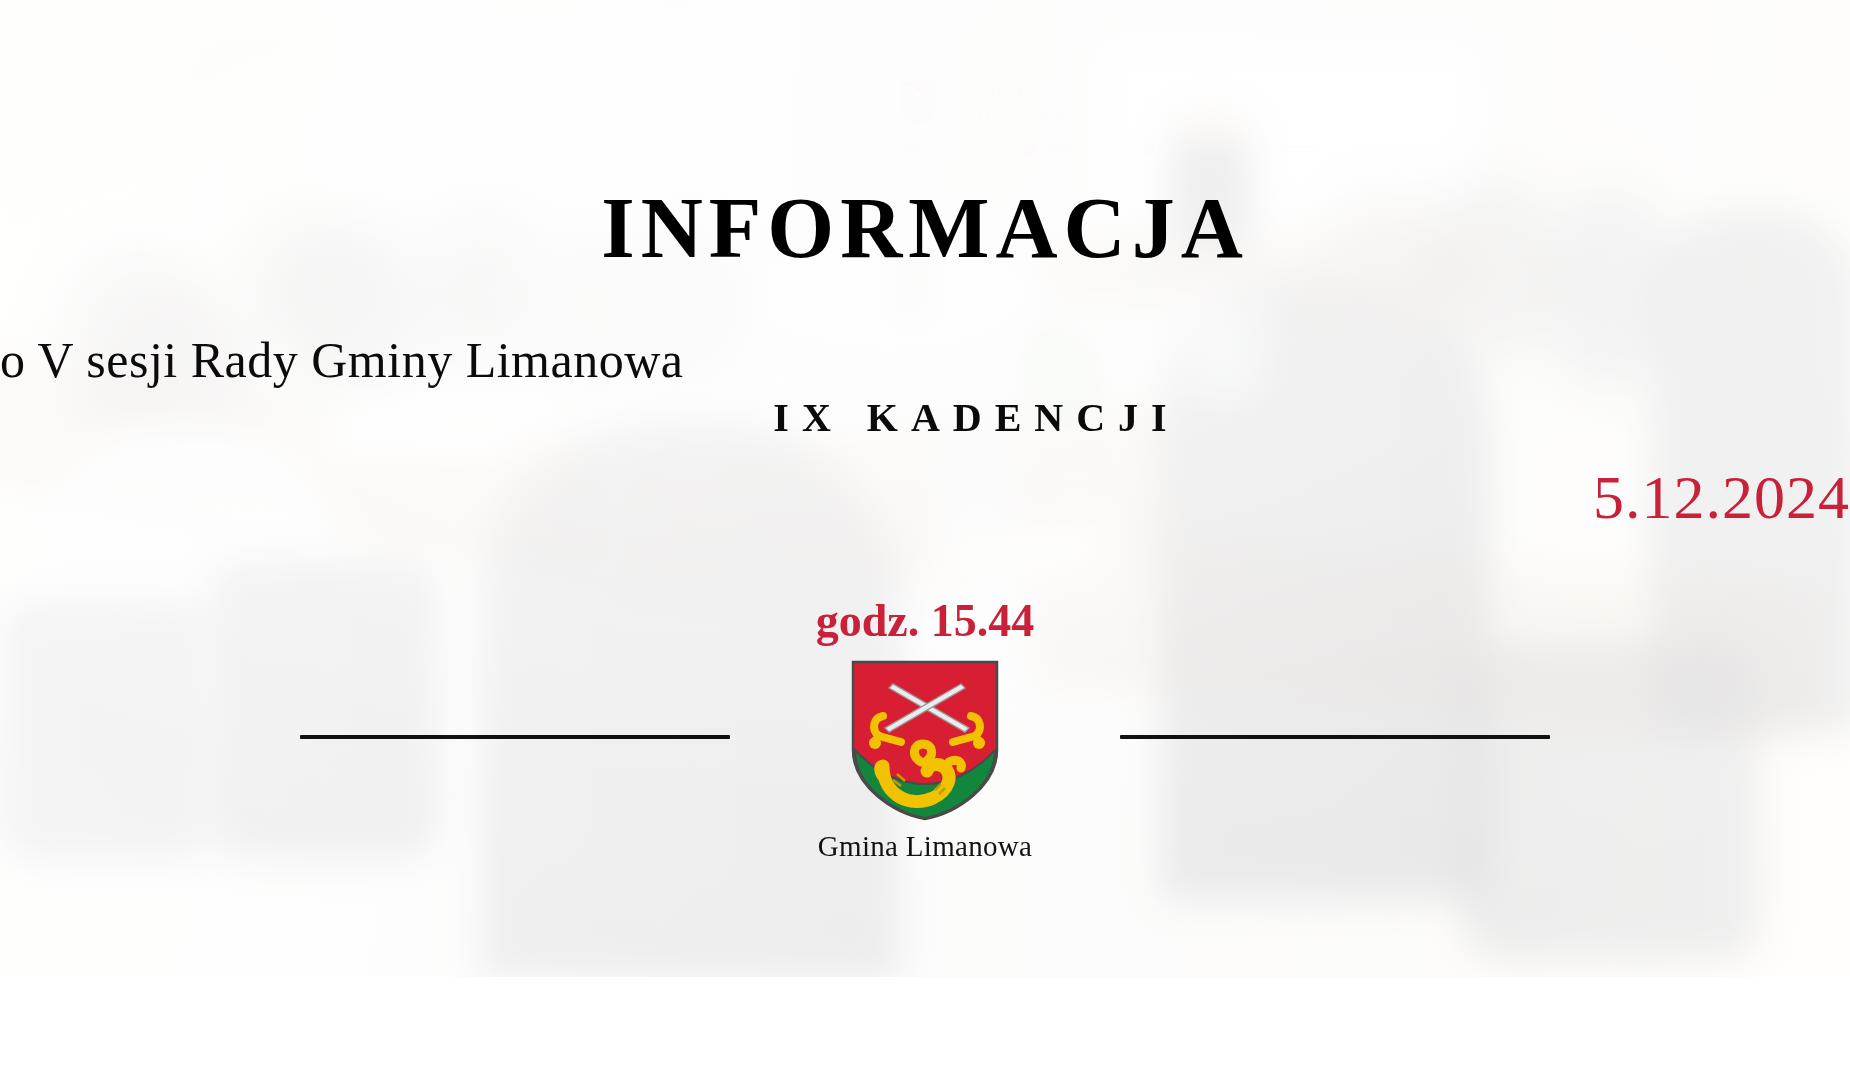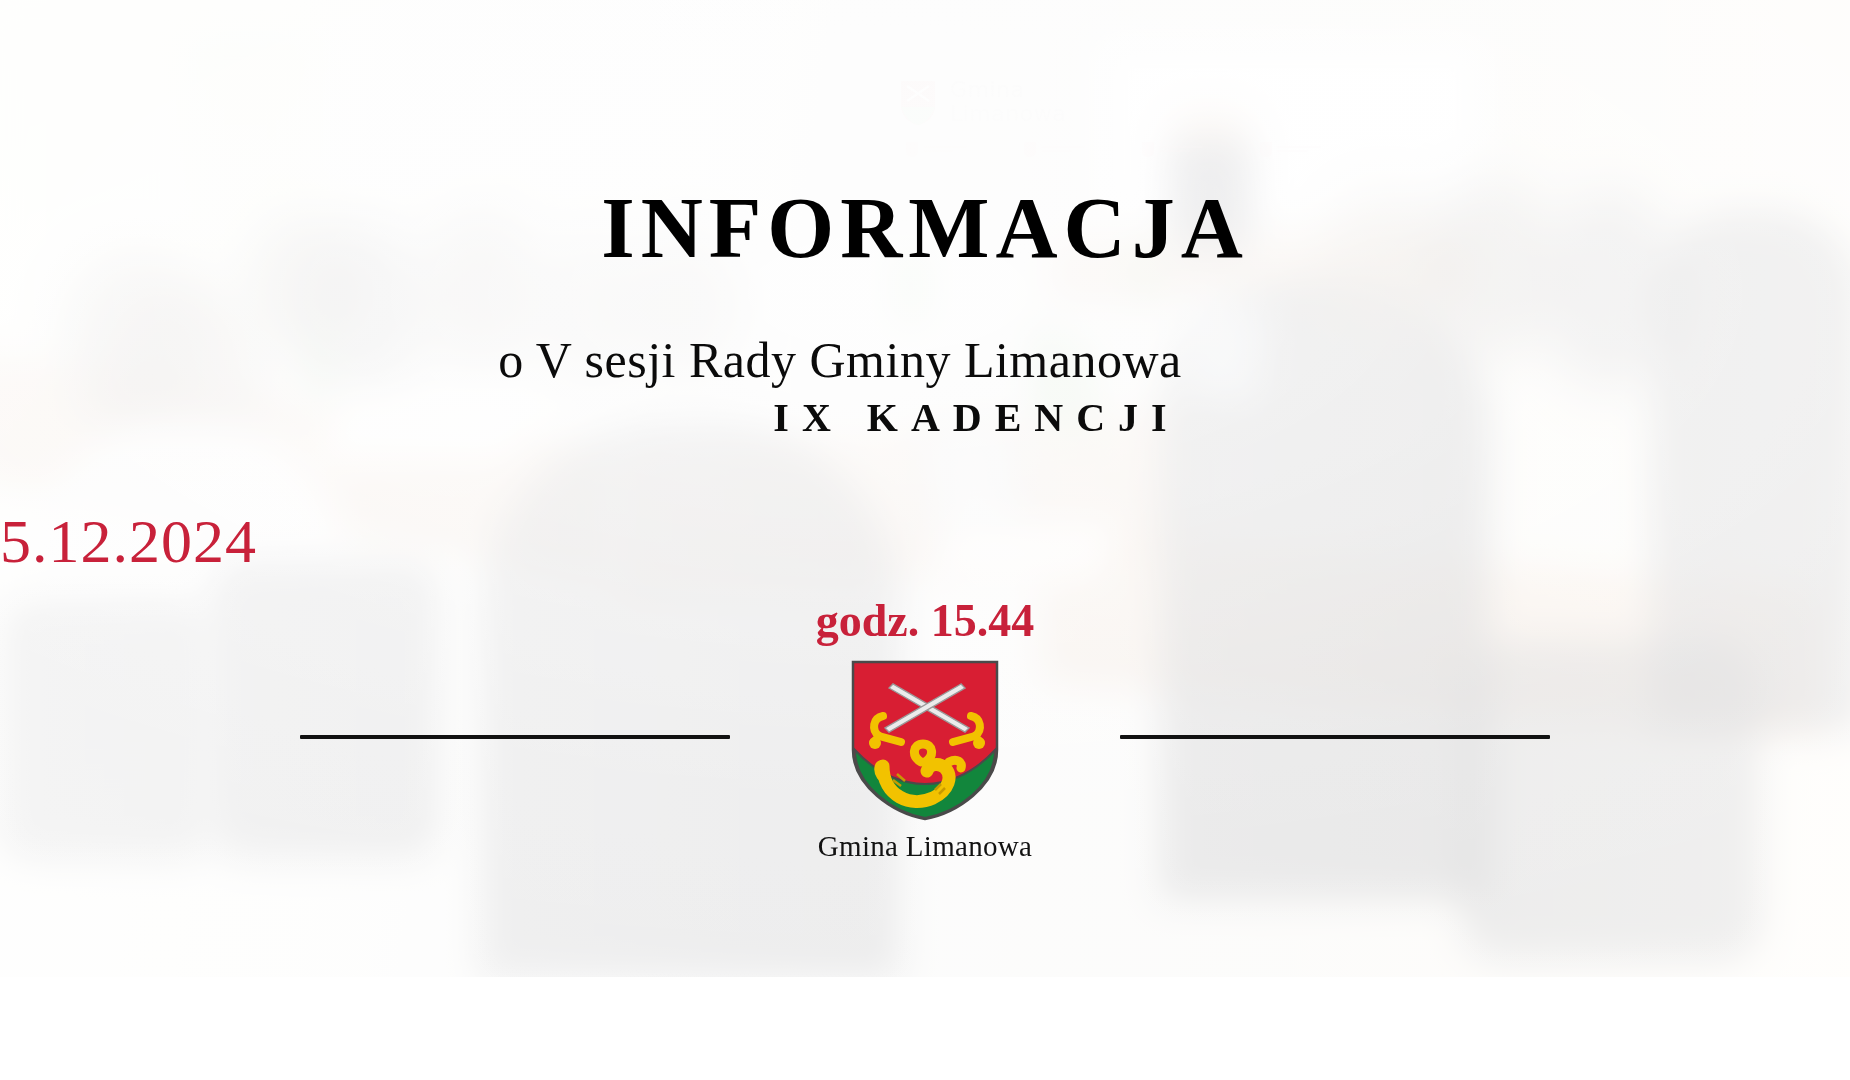--- a/index.html
+++ b/index.html
@@ -161,14 +161,12 @@
     top: 335px;
     left: 0;
     width: 1622px;
-    text-align: center;
     font-family: "Liberation Serif", "DejaVu Serif", serif;
     font-weight: 400;
     font-size: 50px;
     line-height: 1;
     letter-spacing: 0.5px;
     color: #0b0b0b;
-    padding-left: 29px;
   }
 
   .kadencja {

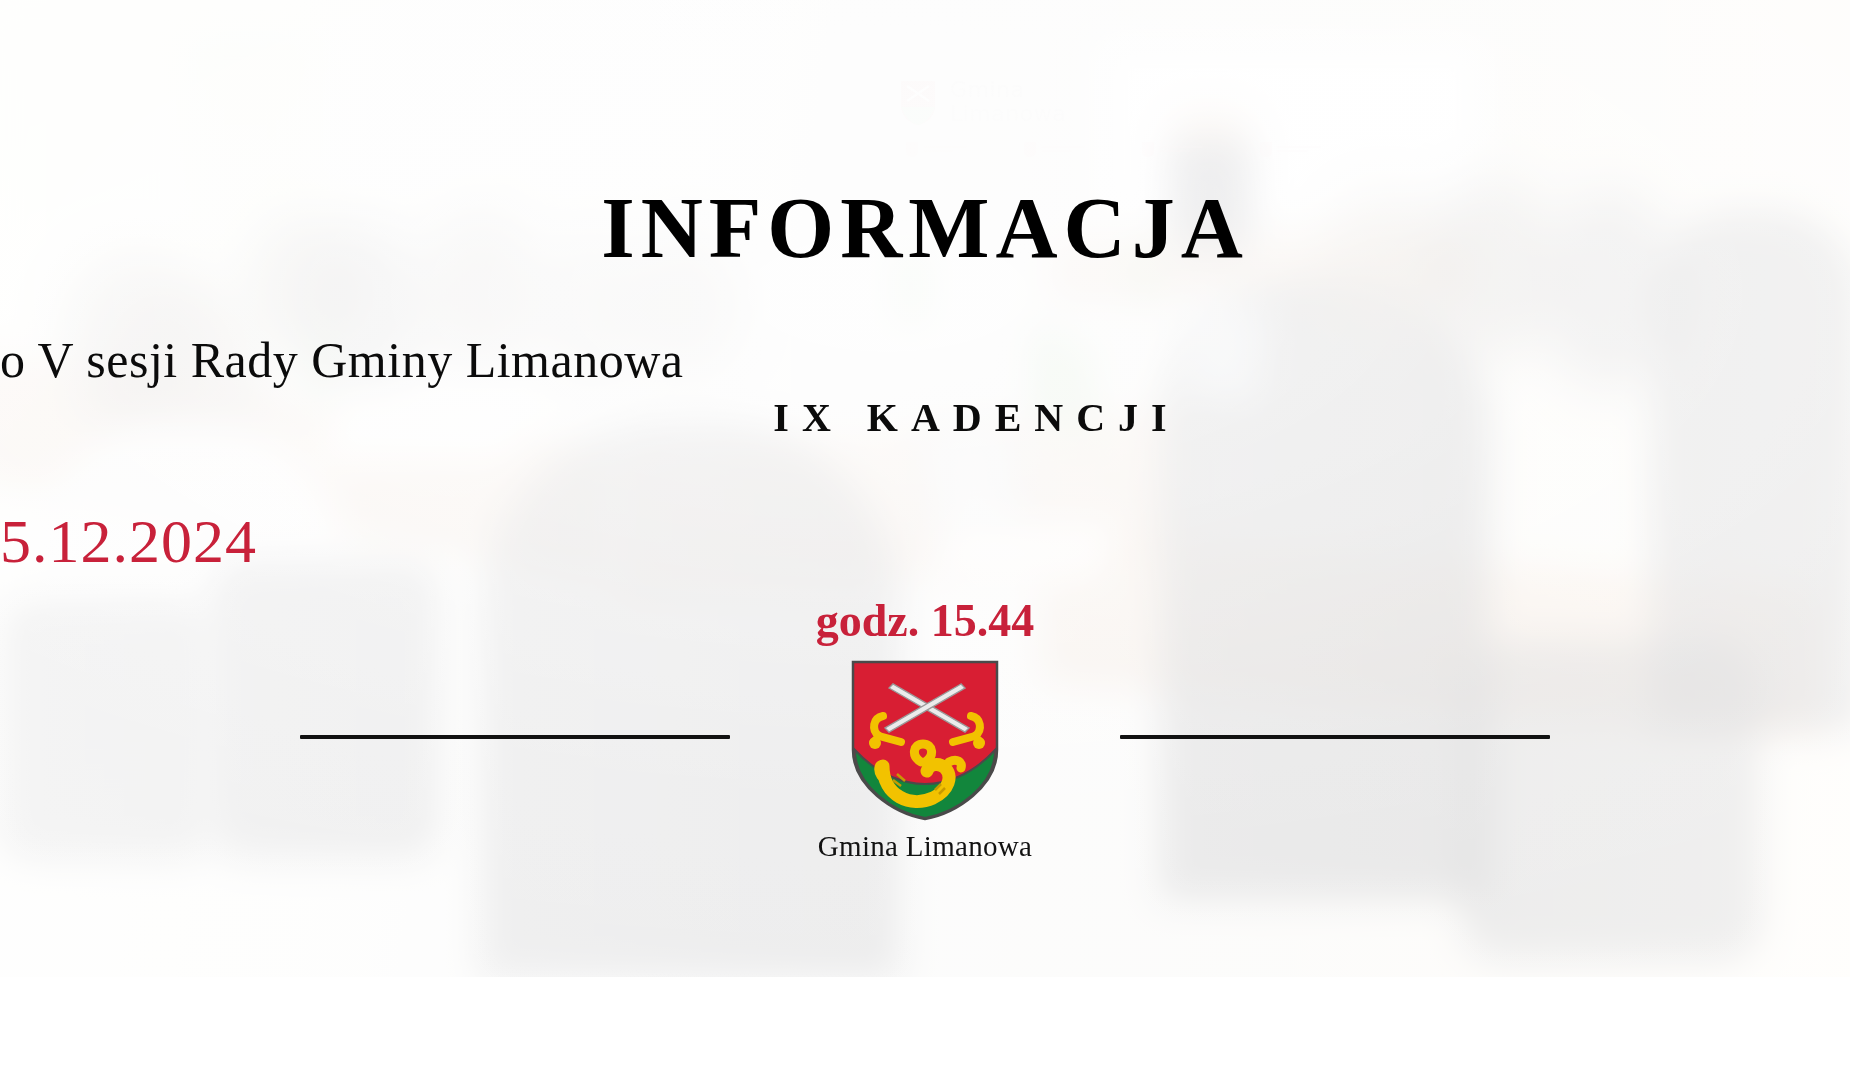--- a/index.html
+++ b/index.html
@@ -190,14 +190,13 @@
     top: 466px;
     left: 0;
     width: 1850px;
-    text-align: left;
+    text-align: right;
     font-family: "Liberation Serif", "DejaVu Serif", serif;
     font-weight: 400;
     font-size: 62px;
     line-height: 1;
     letter-spacing: 1px;
     color: #c8213a;
-    margin-top: 44px;
   }
 
   .weekday {

